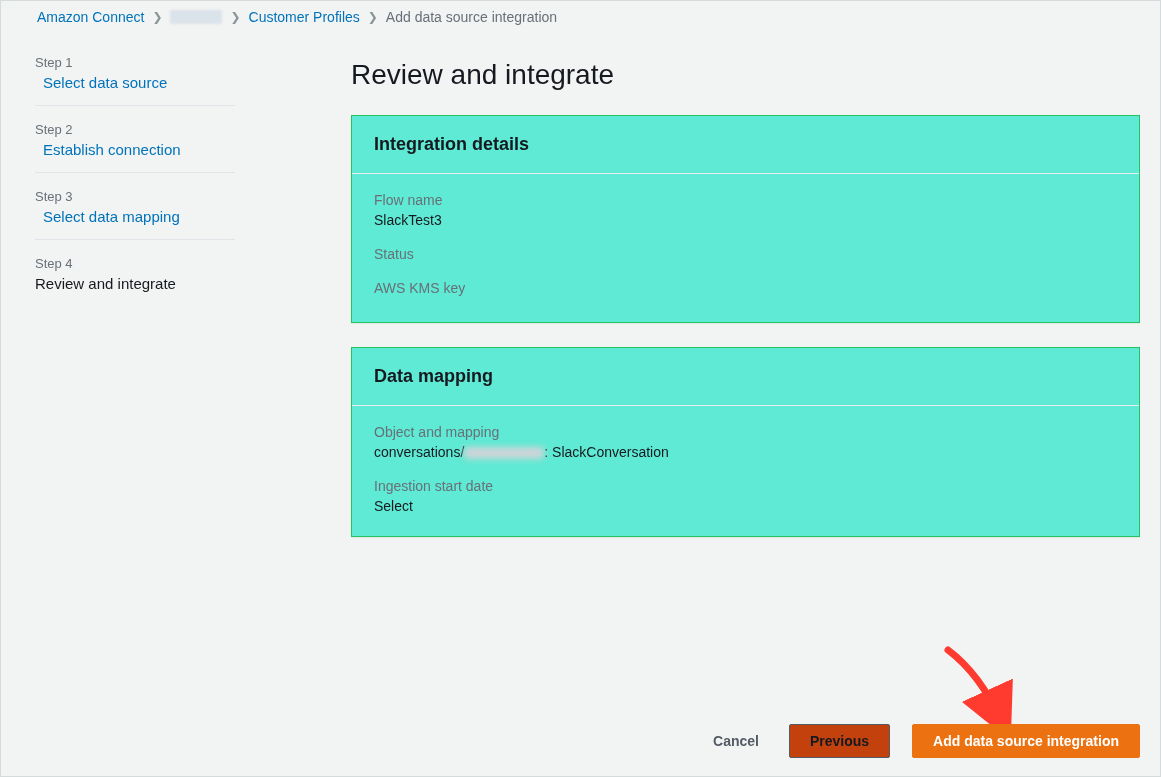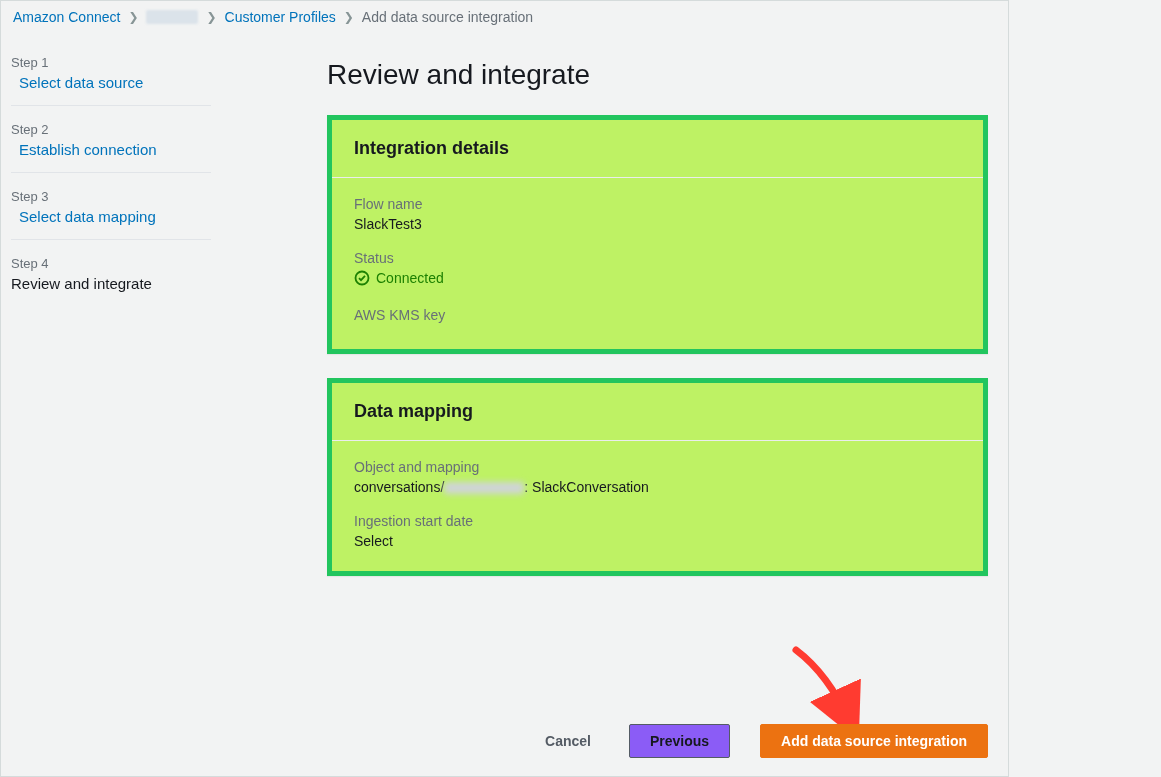--- a/index.html
+++ b/index.html
@@ -11,12 +11,13 @@
     background: #f2f3f3;
   }
   .app {
-    width: 1009px;
+    width: 1161px;
     height: 777px;
     border: 1px solid #d5dbdb;
     background: #f2f3f3;
     position: relative;
     overflow: hidden;
+    padding-left: 24px;
   }
   
   .breadcrumbs {

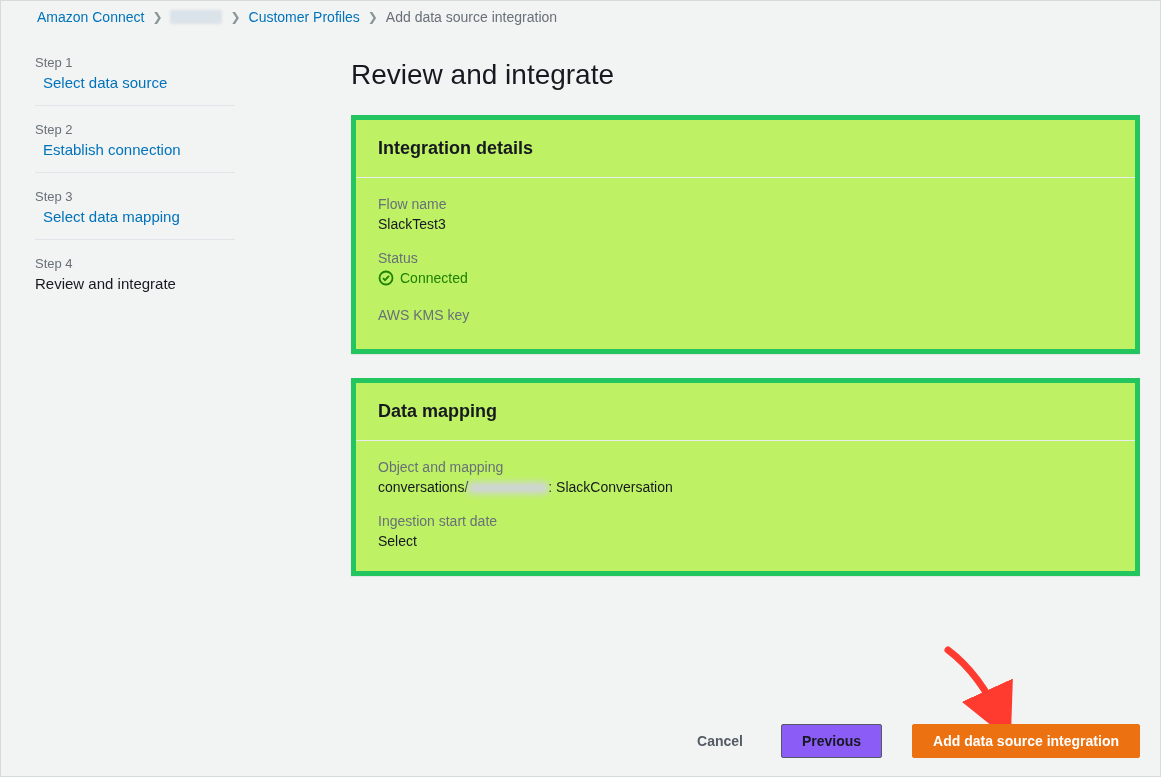--- a/index.html
+++ b/index.html
@@ -65,8 +65,8 @@
     color: #16191f;
   }
   .panel {
-    background: #bef264;
-    border: 5px solid #22c55e;
+    background: #5eead4;
+    border: 1px solid #22c55e;
     box-shadow: 0 1px 1px rgba(0,0,0,0.05);
     margin-bottom: 24px;
   }

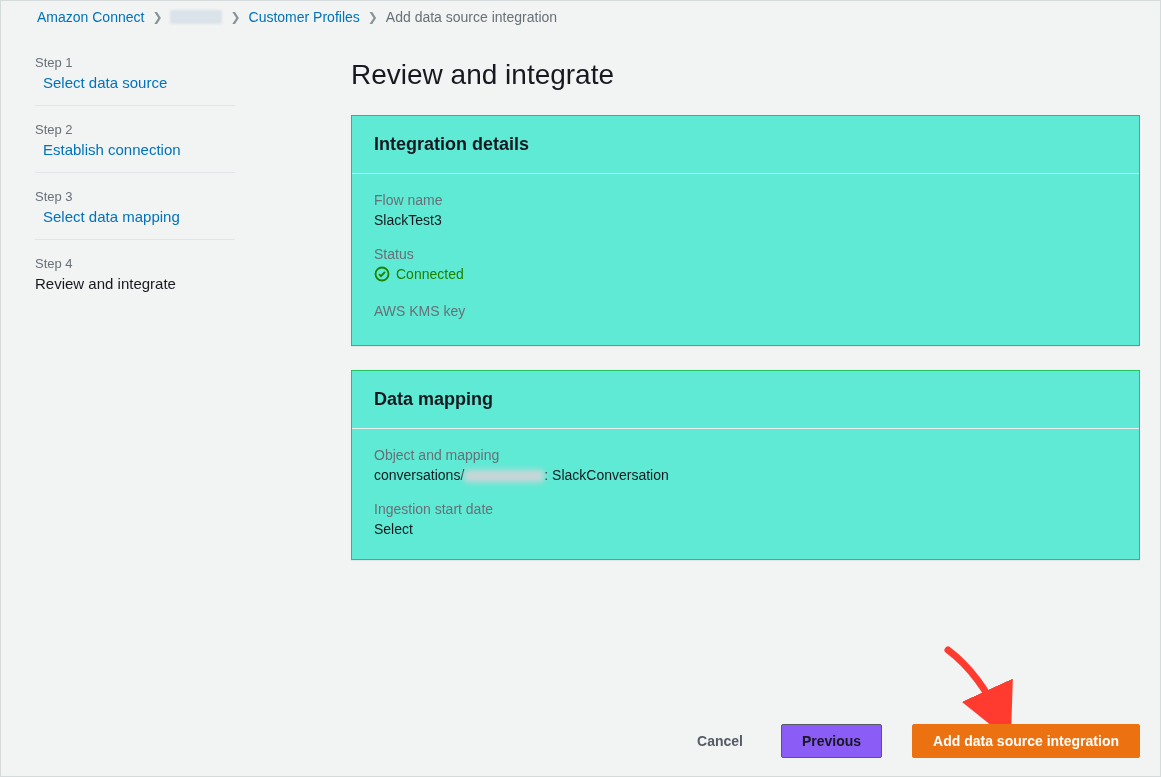--- a/index.html
+++ b/index.html
@@ -195,15 +195,6 @@
           </div>
           <div class="field">
             <div class="field-label">Status</div>
-            <div class="field-value">
-              <span class="status-connected">
-                <svg viewBox="0 0 16 16" fill="none" stroke="#1d8102" stroke-width="1.8">
-                  <circle cx="8" cy="8" r="6.5"></circle>
-                  <path d="M5 8.2 L7 10.2 L11 5.8"></path>
-                </svg>
-                <span>Connected</span>
-              </span>
-            </div>
           </div>
           <div class="field">
             <div class="field-label">AWS KMS key</div>

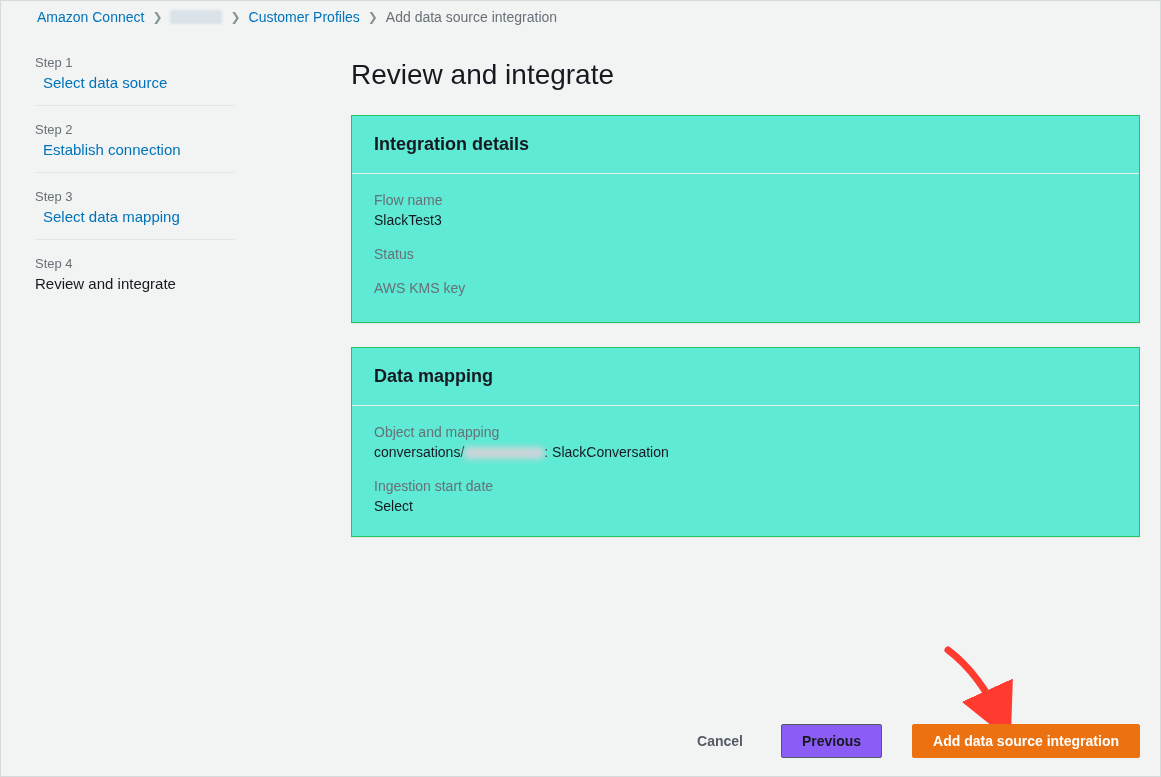--- a/index.html
+++ b/index.html
@@ -109,7 +109,7 @@
     bottom: 18px;
     display: flex;
     align-items: center;
-    gap: 30px;
+    gap: 22px;
   }
   .btn-link {
     background: none; border: none;

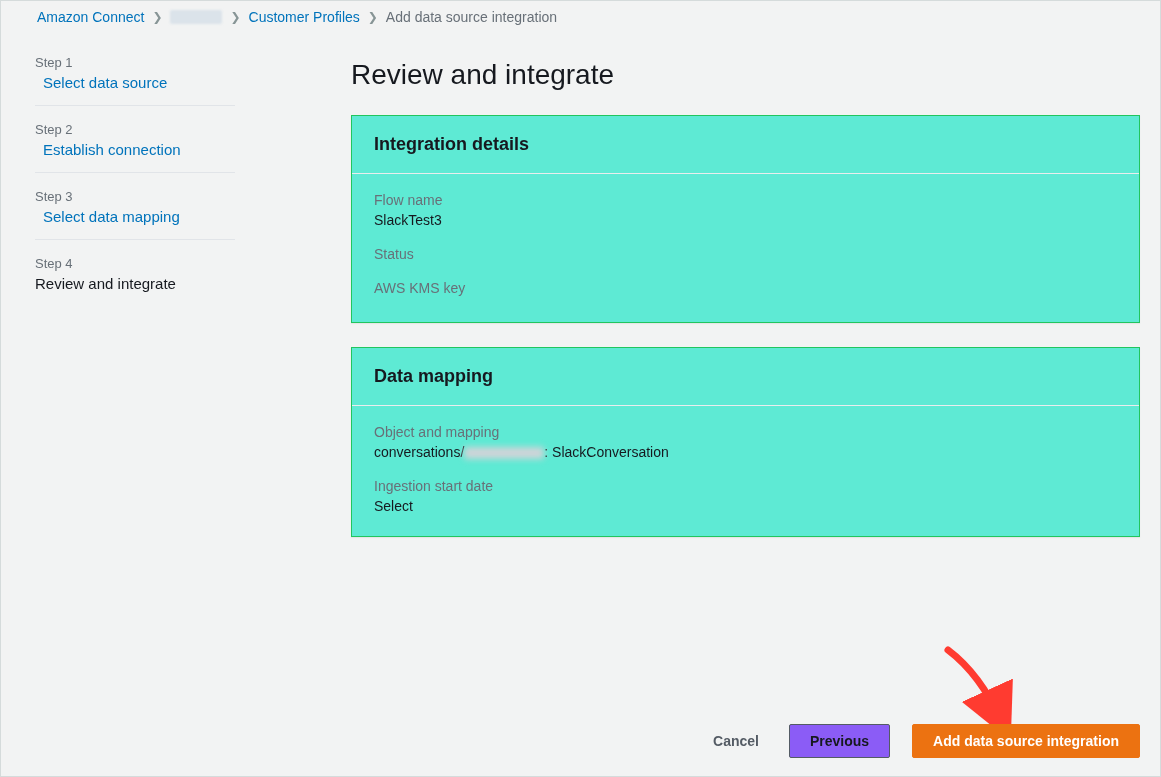--- a/index.html
+++ b/index.html
@@ -118,7 +118,7 @@
     padding: 6px 8px;
   }
   .btn-secondary {
-    background: #8b5cf6;
+    background: #c2410c;
     border: 1px solid #545b64;
     color: #16191f;
     font-weight: 700;

